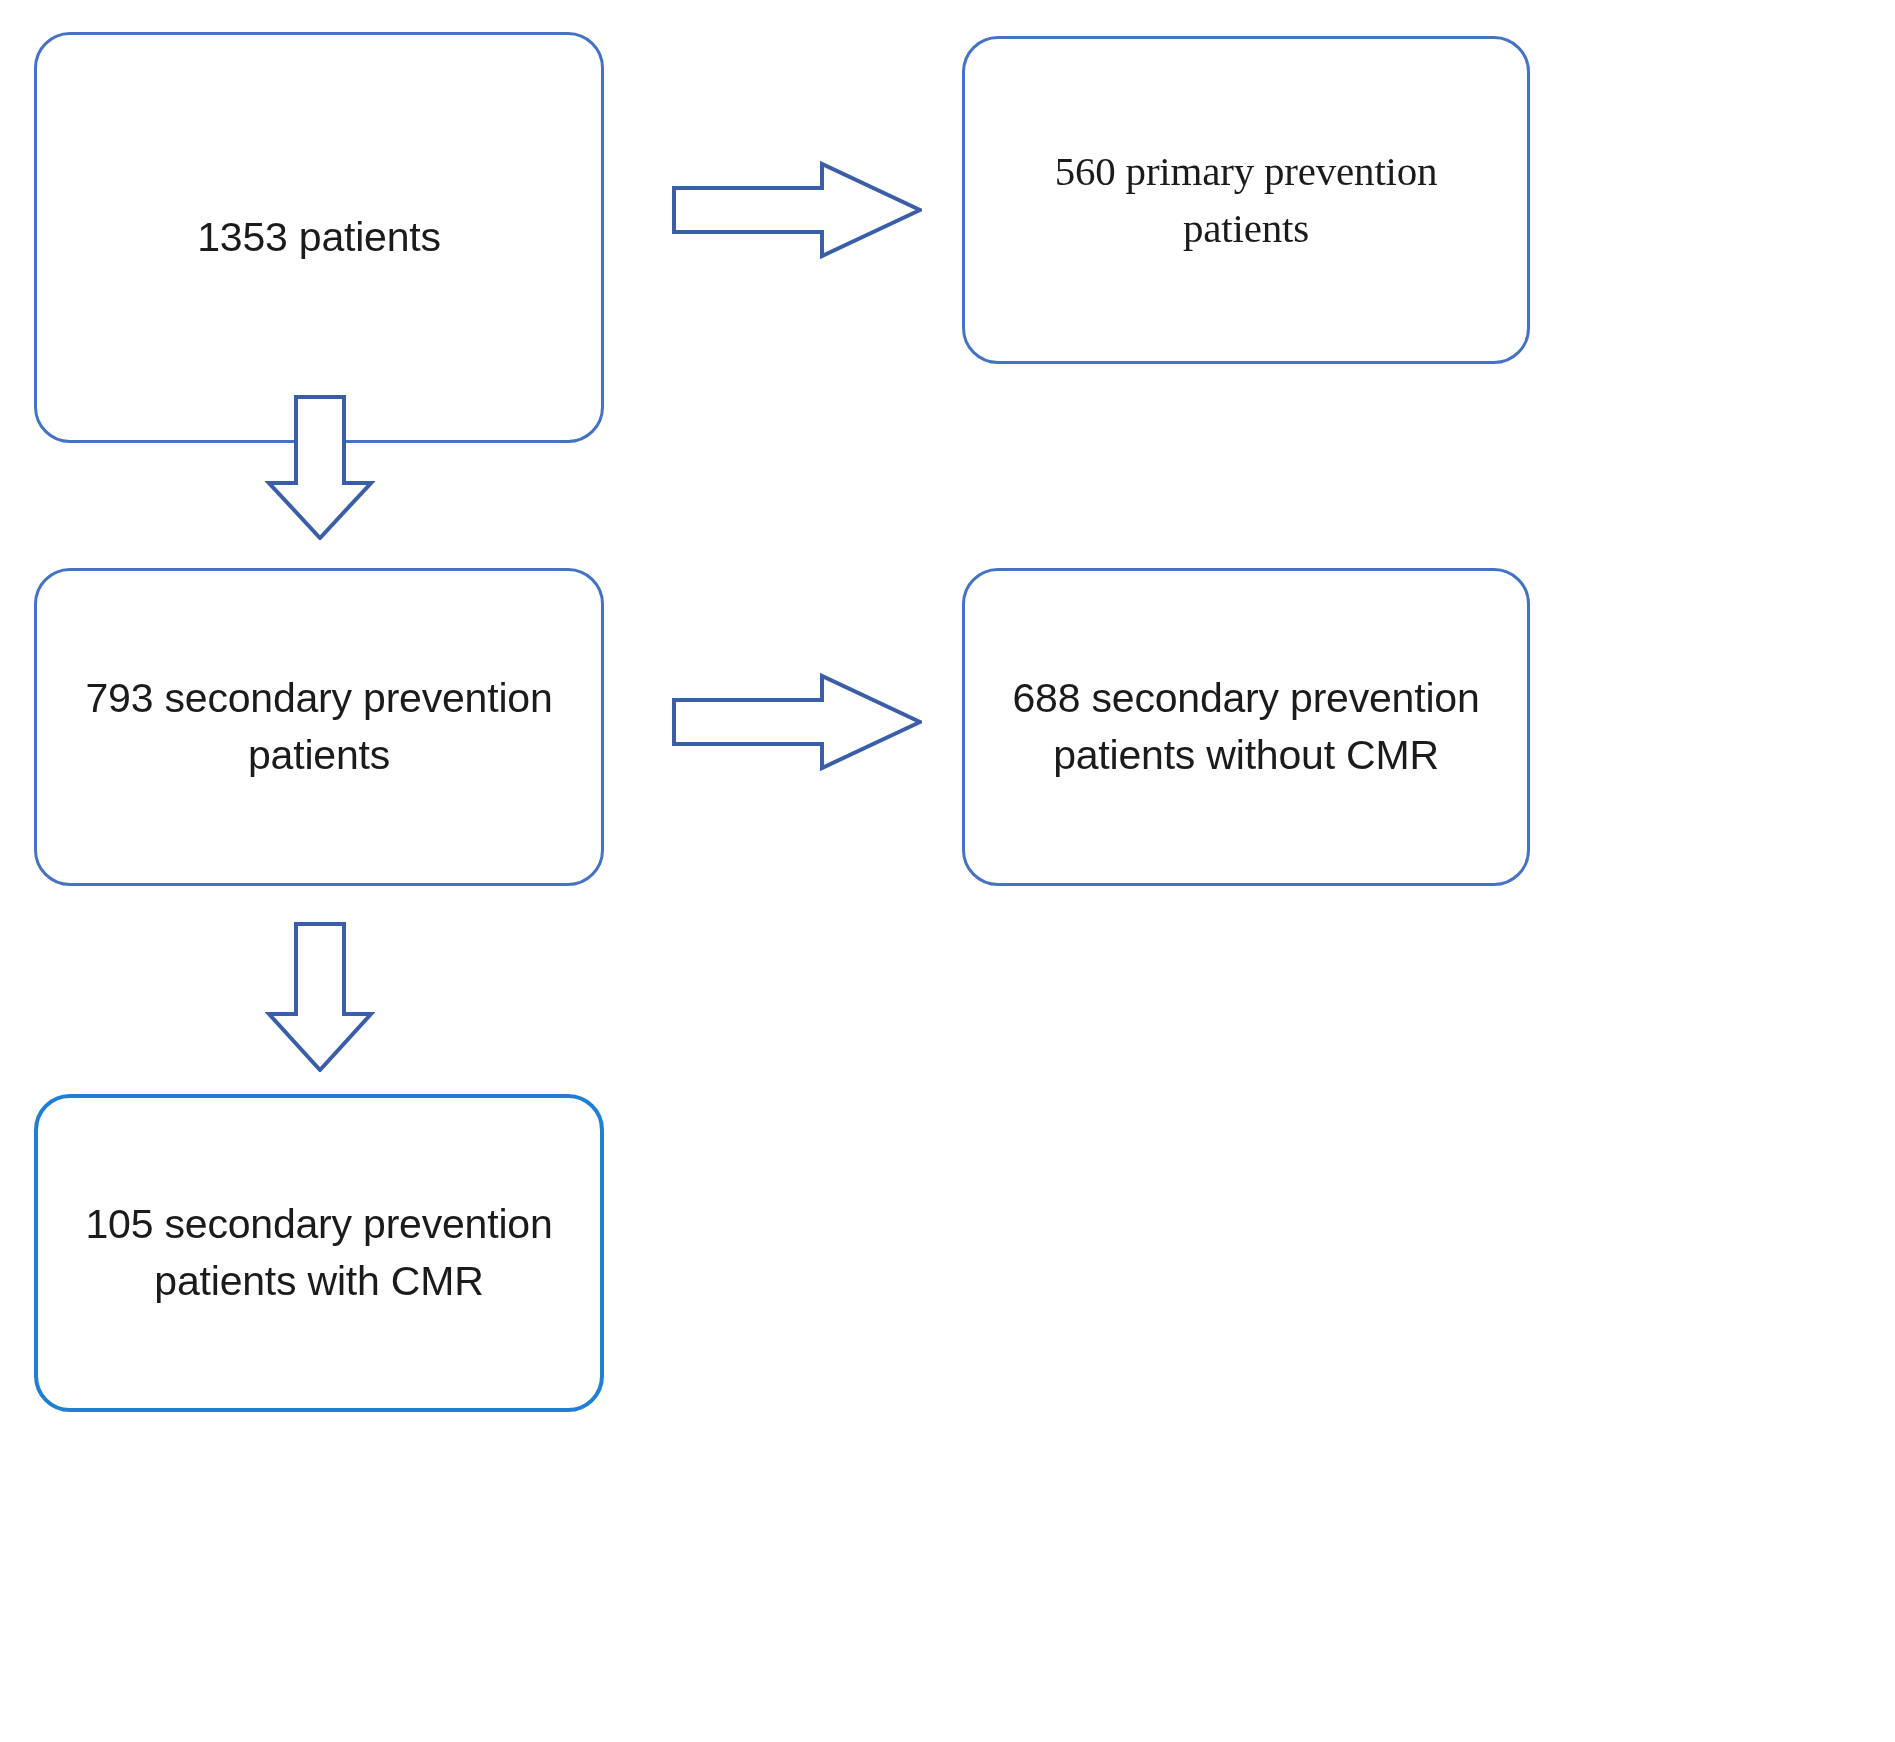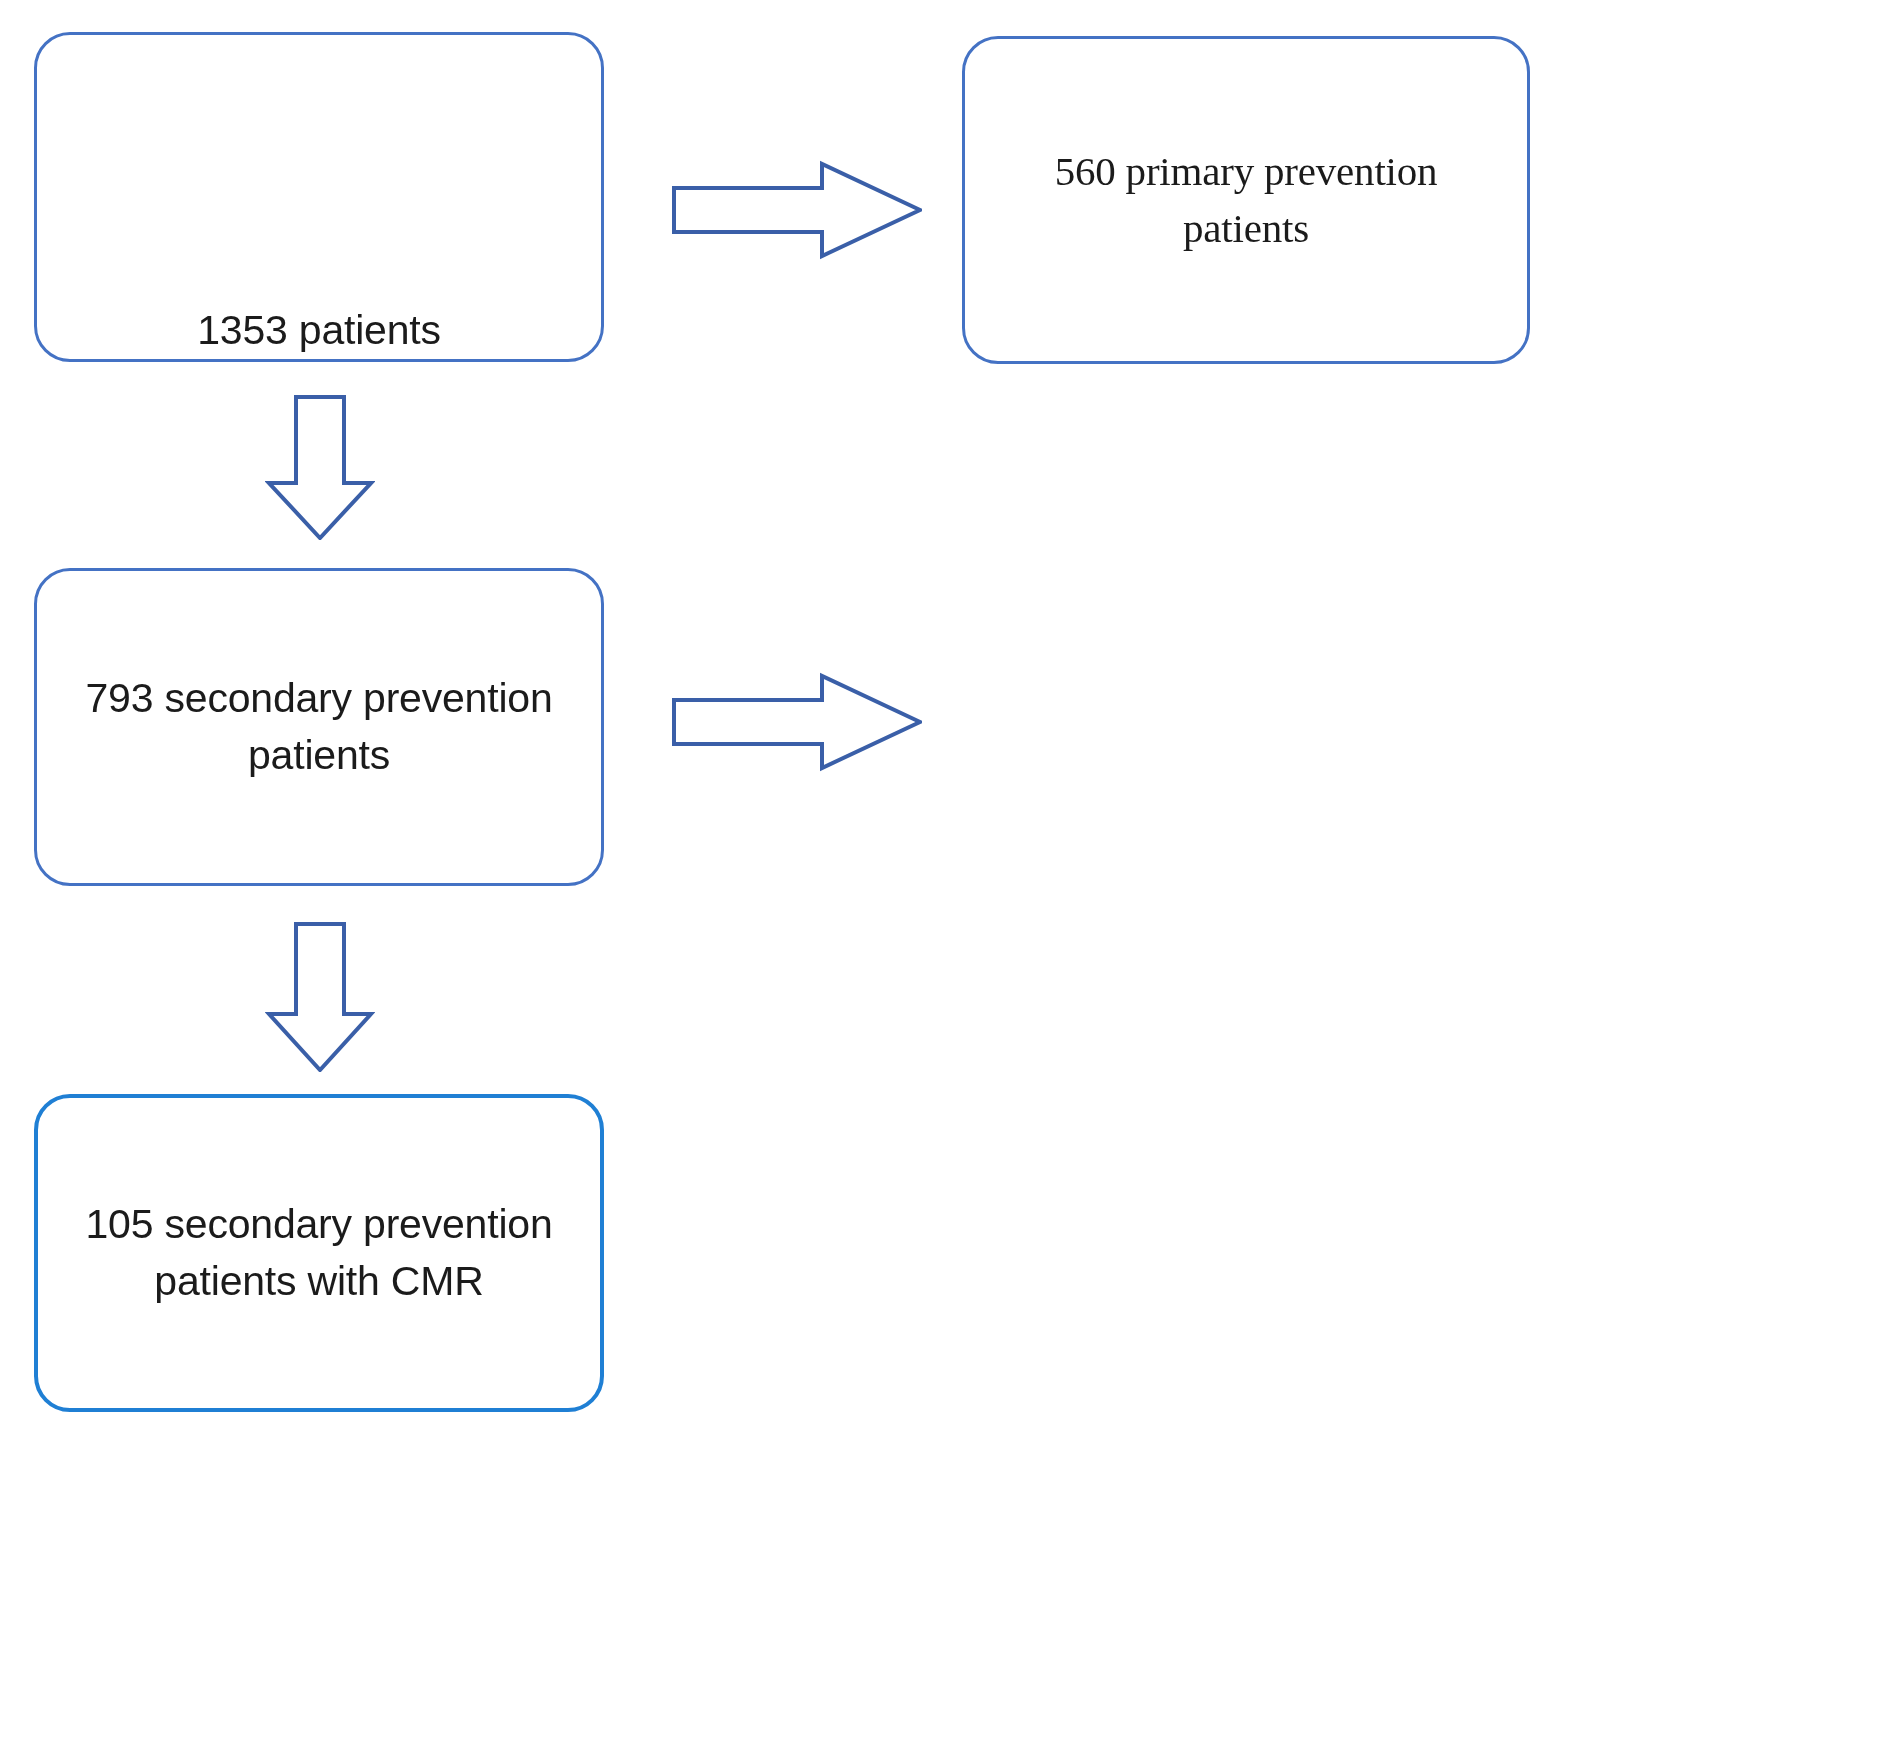--- a/index.html
+++ b/index.html
@@ -46,9 +46,8 @@
 
   
   #box-total {
-    left: 34px;  top: 32px;  width: 570px;  height: 330px;
+    left: 34px;  top: 32px;  width: 570px;  height: 411px;
     border: 3.5px solid #4472C4;
-    align-items: flex-end;
   }
   #box-primary {
     left: 962px; top: 36px;  width: 568px; height: 328px;

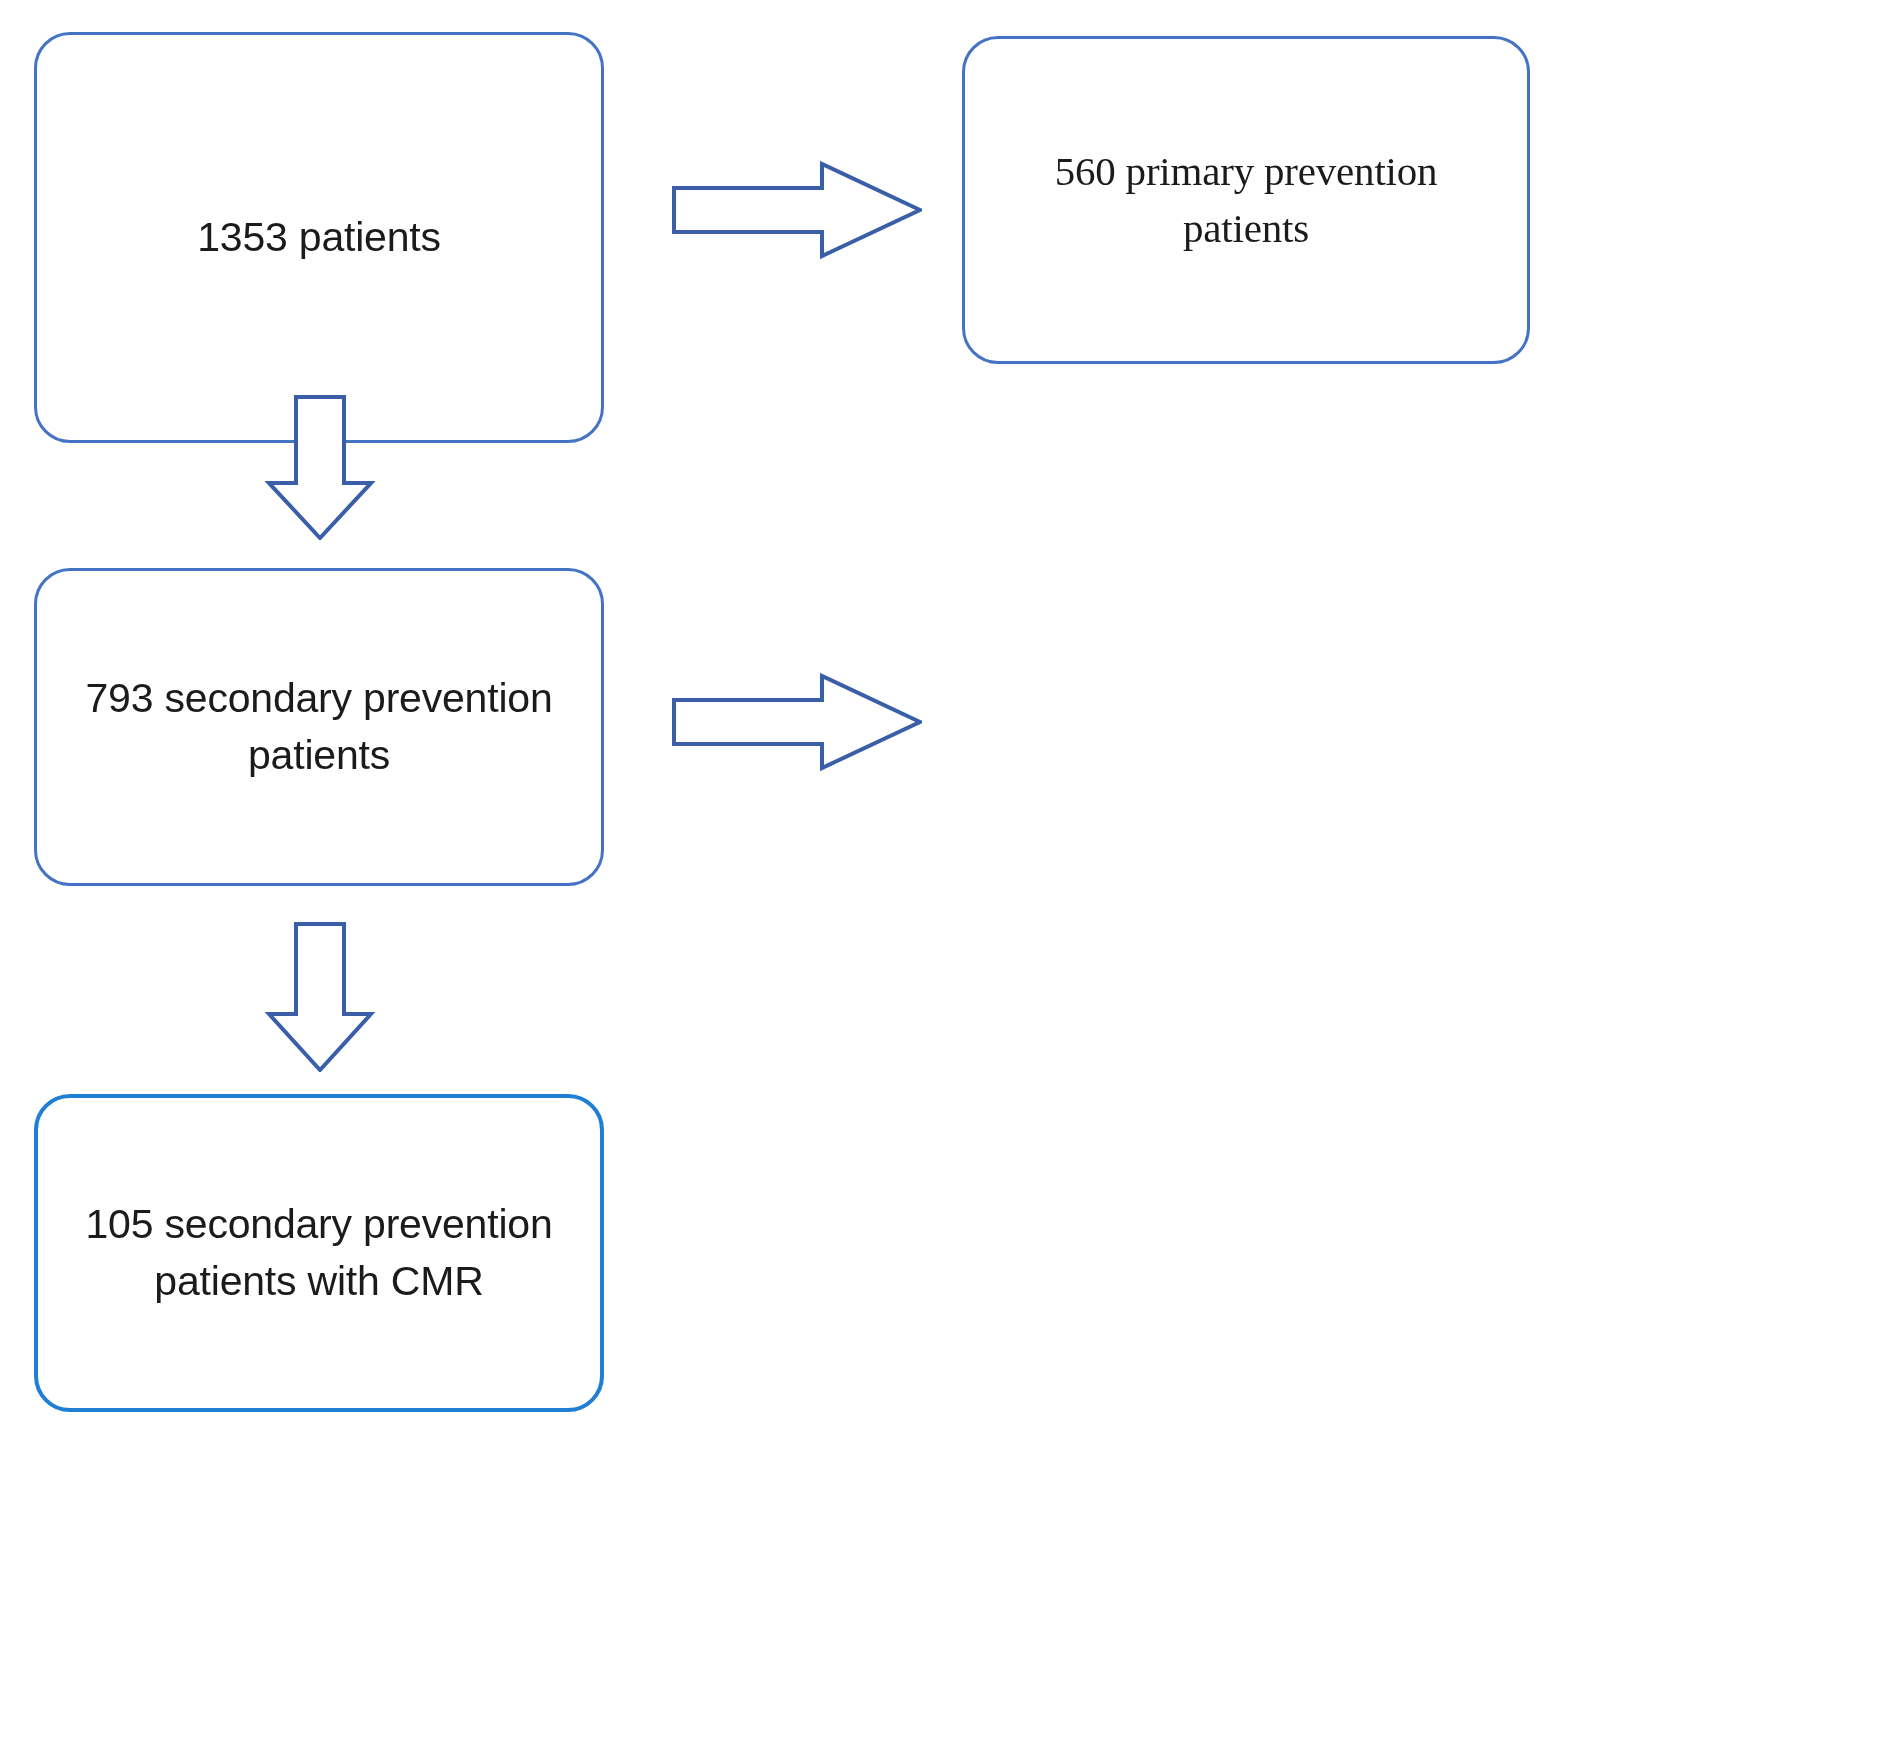--- a/index.html
+++ b/index.html
@@ -111,6 +111,9 @@
     <div class="node-text">793 secondary prevention patients</div>
   </div>
 
+  <div class="node-box" id="box-secondary-no-cmr" style="border-color: rgb(68, 114, 196);">
+    <div class="node-text">688 secondary prevention patients without CMR</div>
+  </div>
 
   <div class="node-box" id="box-secondary-with-cmr" style="border-color: rgb(31, 127, 212);">
     <div class="node-text">105 secondary prevention patients with CMR</div>

